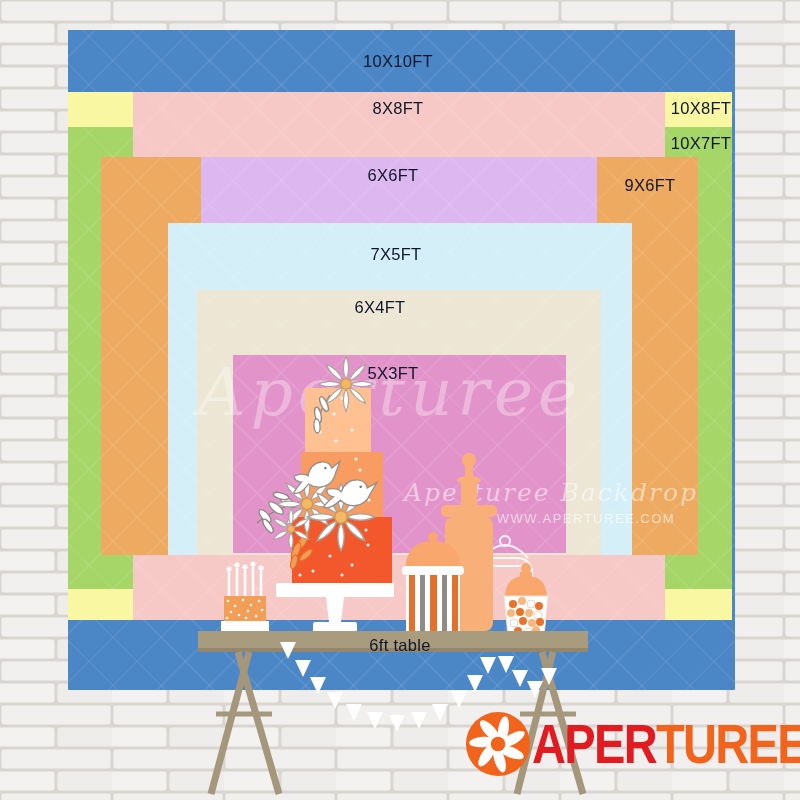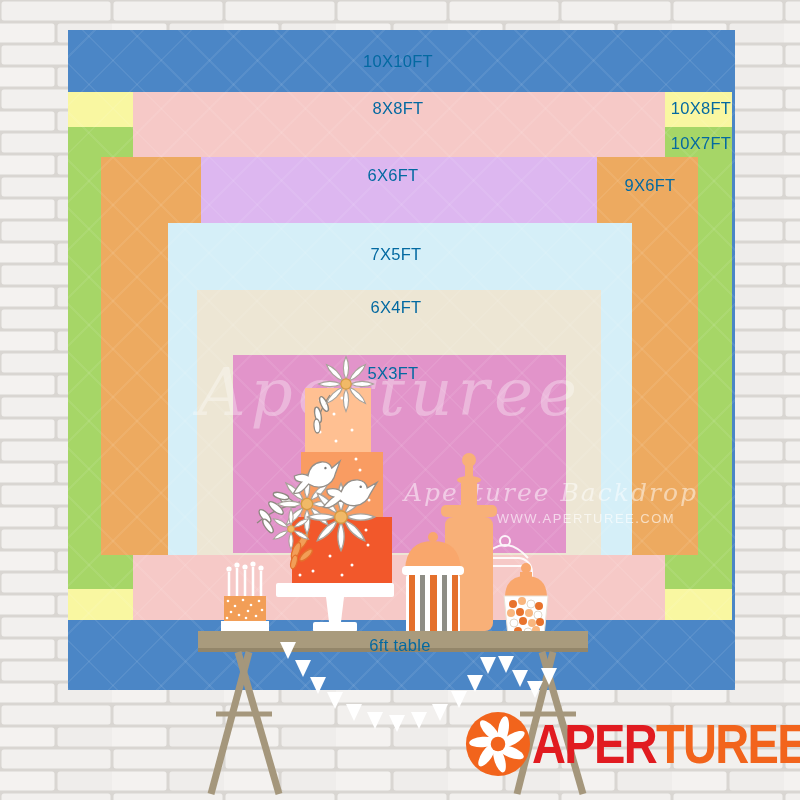--- a/index.html
+++ b/index.html
@@ -23,7 +23,7 @@
       repeating-linear-gradient(45deg, rgba(255,255,255,.07) 0 2px, transparent 2px 34px),
       repeating-linear-gradient(-45deg, rgba(255,255,255,.07) 0 2px, transparent 2px 34px);}
   
-  .lb{position:absolute;z-index:5;font-size:16.5px;color:#0369a1;
+  .lb{position:absolute;z-index:5;font-size:16.5px;color:#0f172a;
       transform:translate(-50%,-50%);white-space:nowrap;letter-spacing:.3px;}
   .lb-10x10{left:398px;top:61px;}
   .lb-8x8{left:398px;top:108px;text-align:center;}

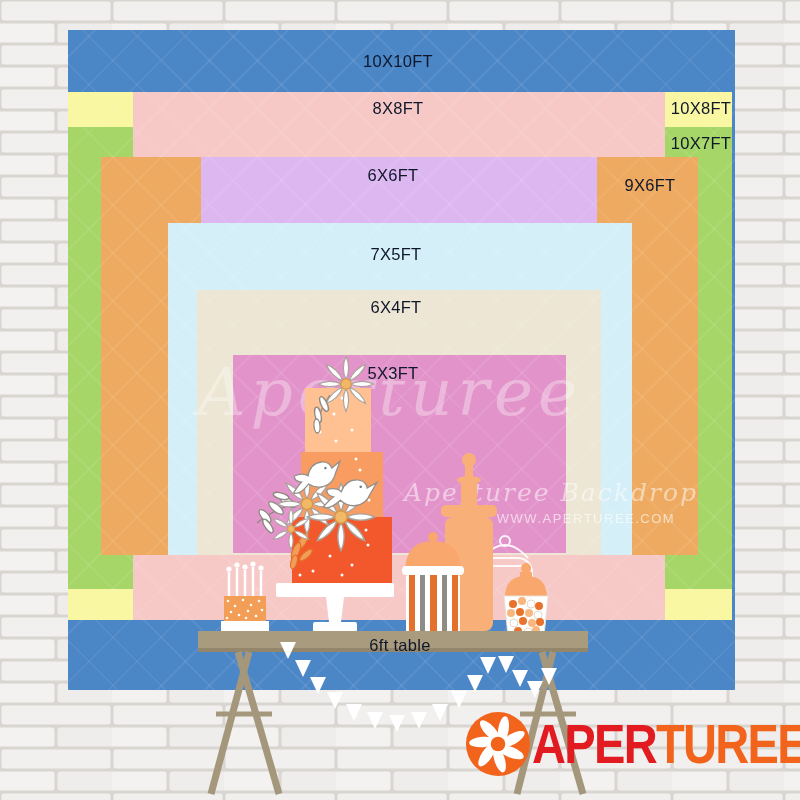--- a/index.html
+++ b/index.html
@@ -32,7 +32,7 @@
   .lb-6x6{left:393px;top:175px;}
   .lb-9x6{left:650px;top:185px;text-align:center;}
   .lb-7x5{left:396px;top:254px;}
-  .lb-6x4{left:396px;top:307px;}
+  .lb-6x4{left:380px;top:307px;}
   .lb-5x3{left:393px;top:373px;}
   .lb-table{left:400px;top:645px;}
   

